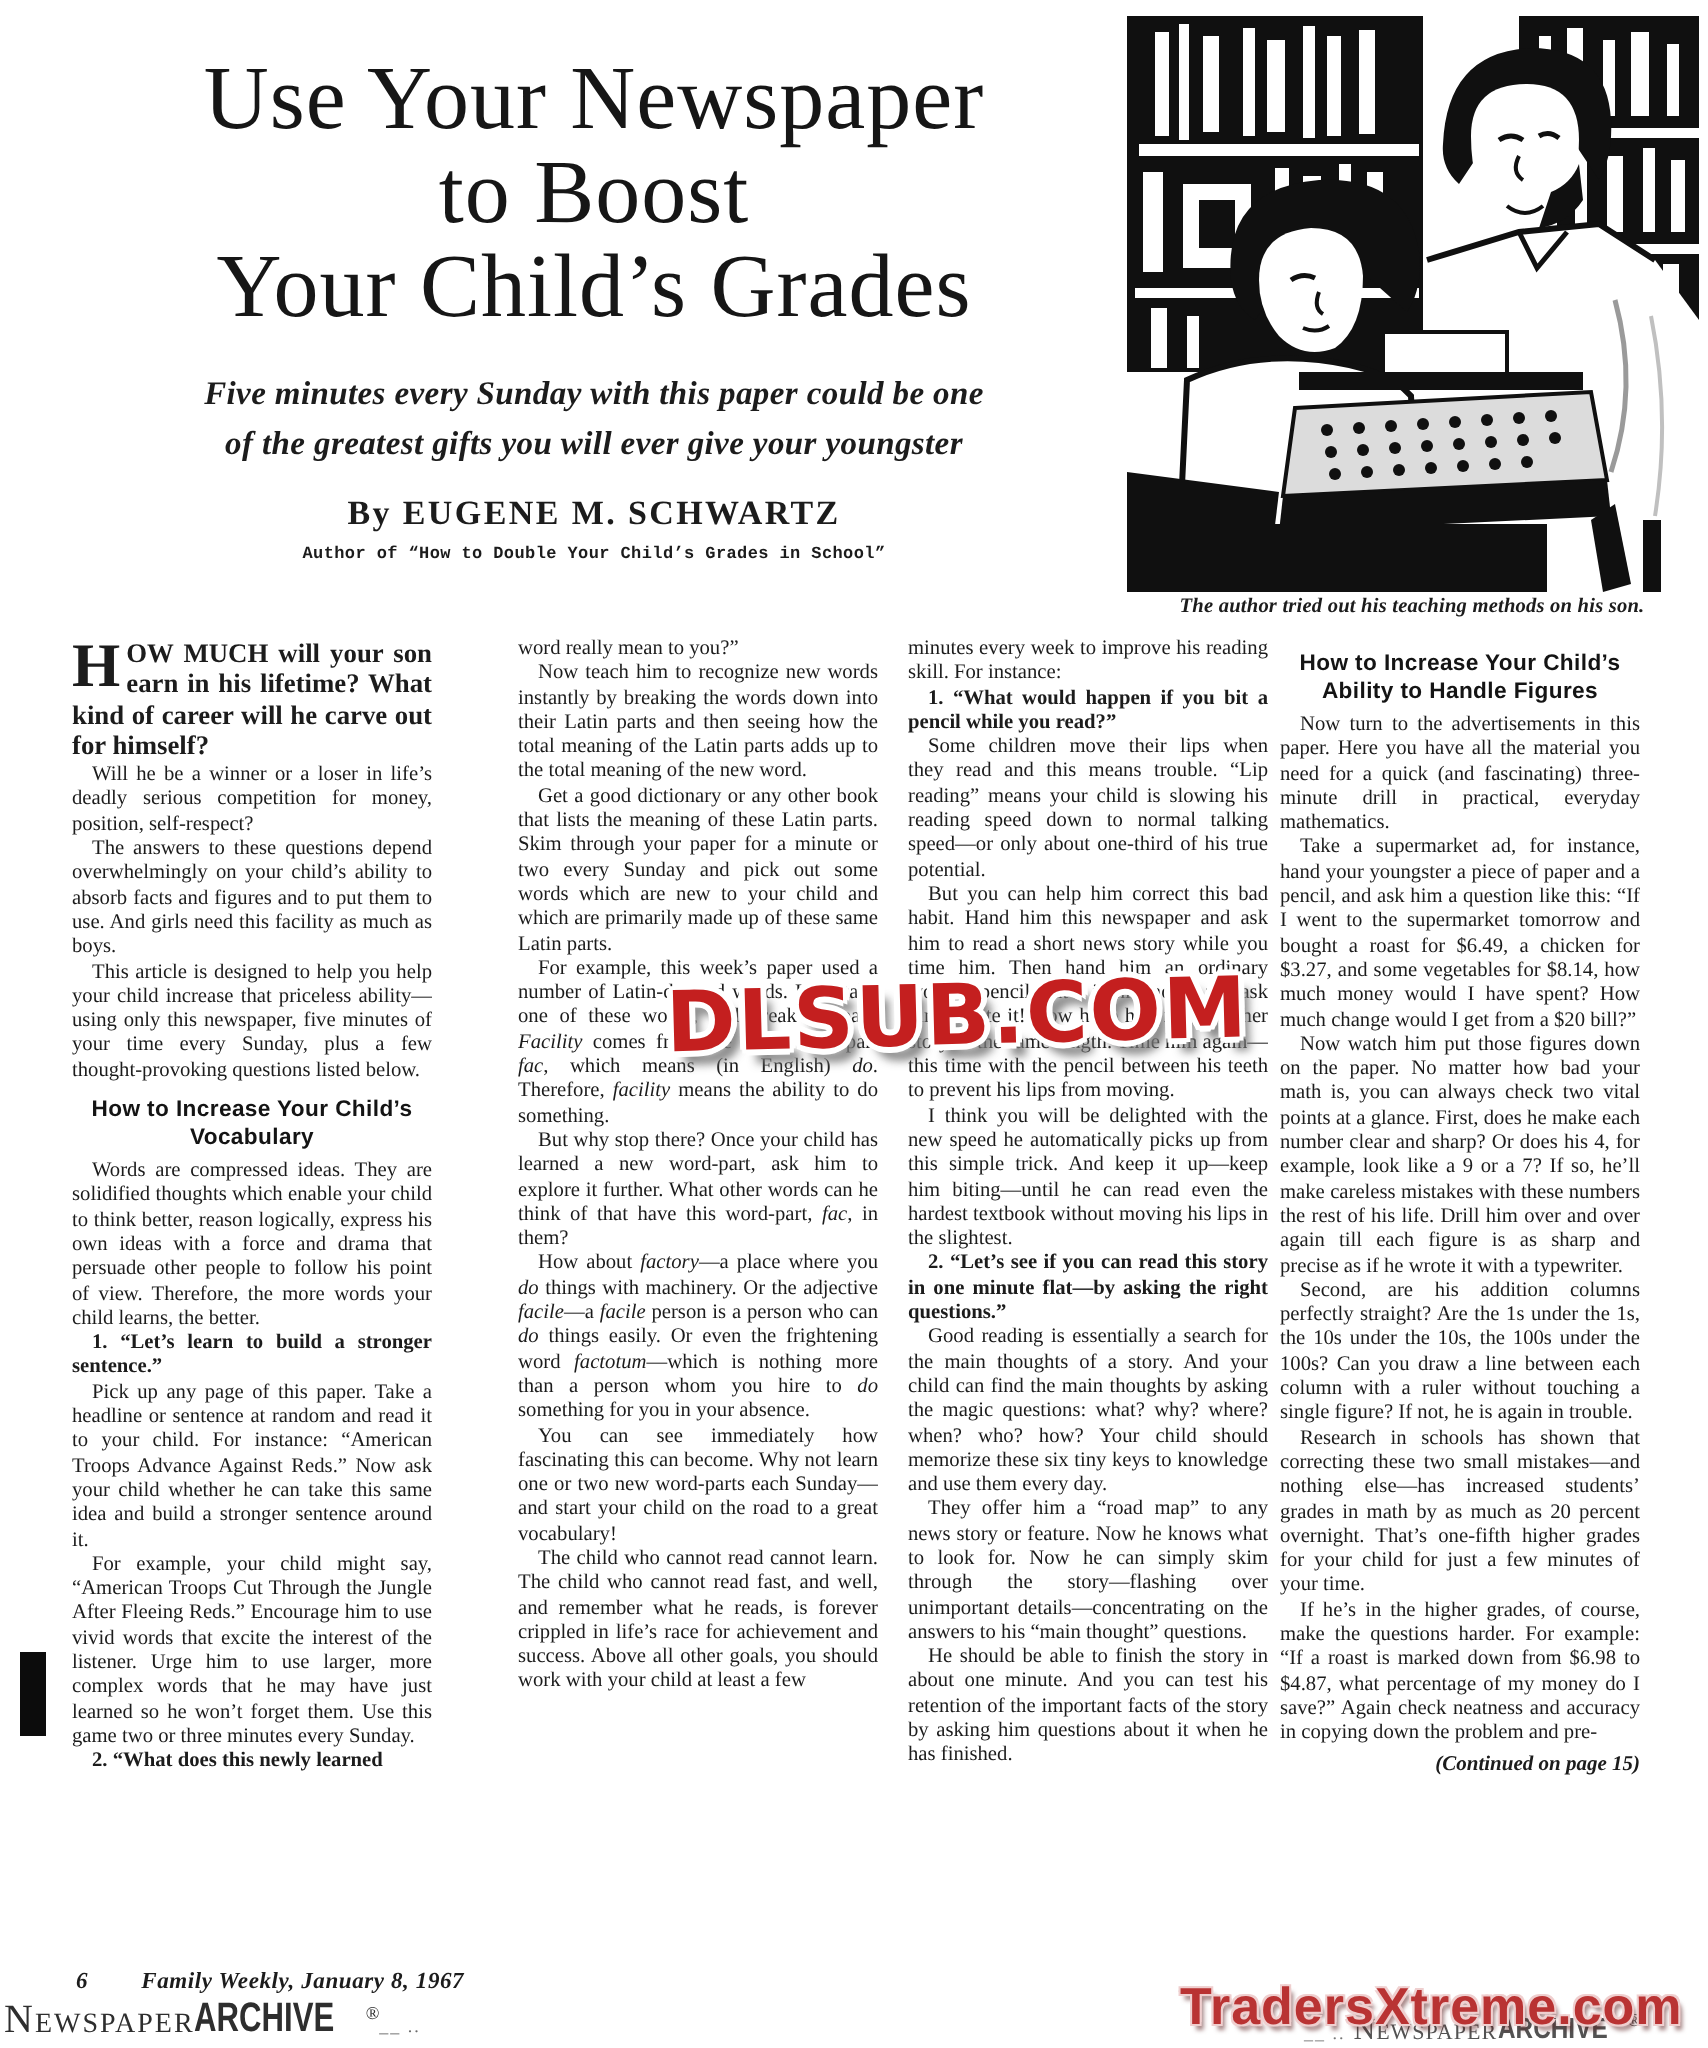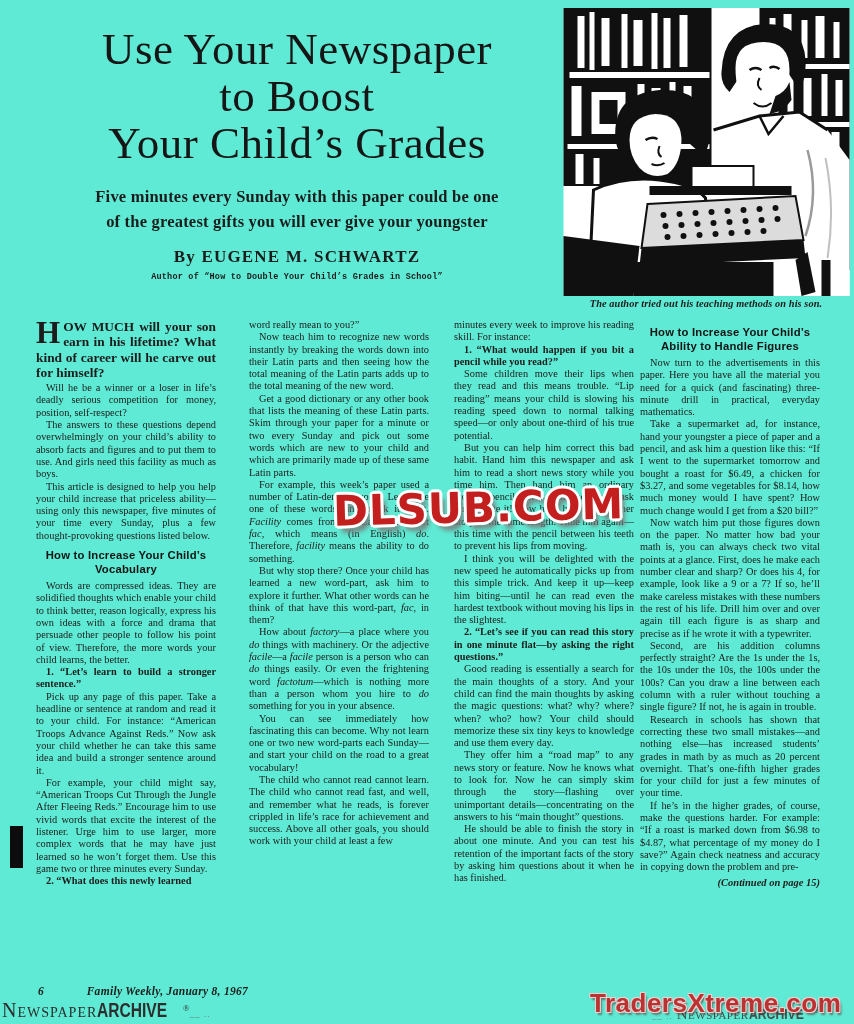--- a/index.html
+++ b/index.html
@@ -8,7 +8,7 @@
     position: relative;
     width: 854px; height: 1024px;
     margin: 0 auto;
-    background: #5eead4;
+    background: #ffffff;
     overflow: hidden;
     font-family: "Liberation Serif", serif;
     color: #1c1c1c;

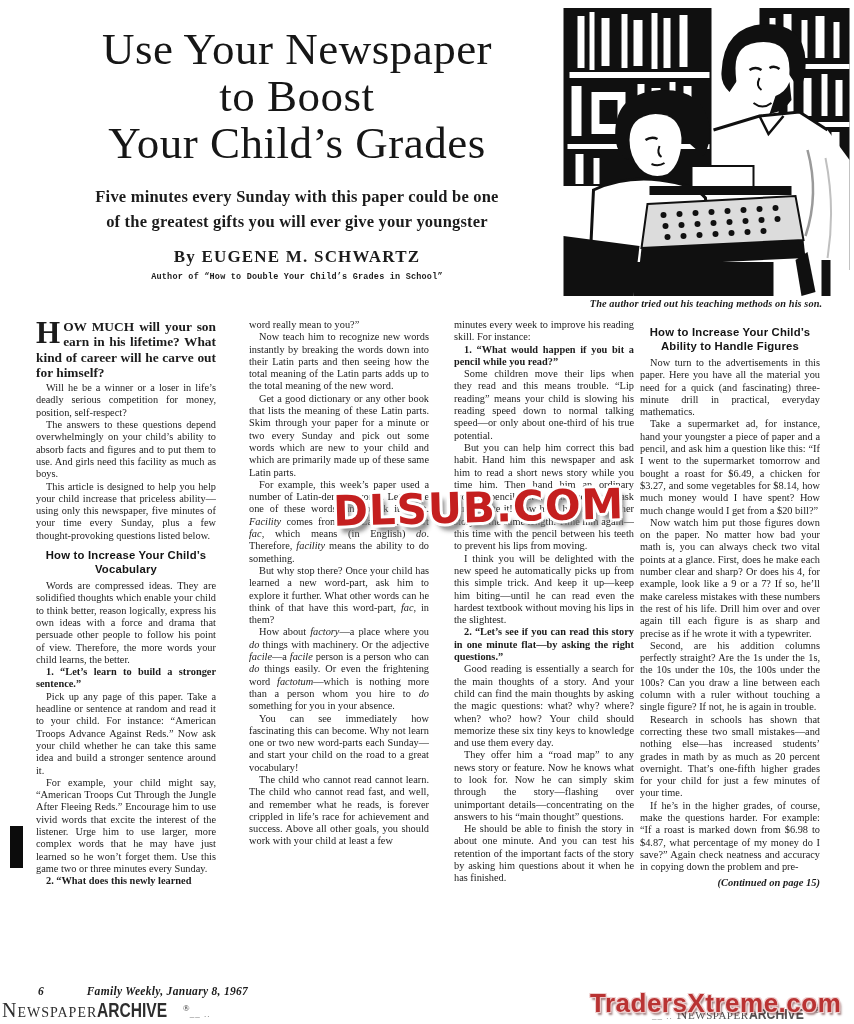--- a/index.html
+++ b/index.html
@@ -18,7 +18,7 @@
   .masthead { position: absolute; left: 36px; top: 26px; width: 522px; text-align: center; }
   .masthead h1 { margin: 0; font-weight: 500; font-size: 45px; line-height: 47px; letter-spacing: 0.5px; color: #161616; font-family: "Liberation Serif", serif; }
   .masthead h1 .tl { display: block; }
-  .subtitle { margin: 17px 0 0 0; font-size: 16.5px; line-height: 25px; font-weight: bold; letter-spacing: 0.2px; }
+  .subtitle { margin: 17px 0 0 0; font-size: 16.5px; line-height: 25px; font-style: italic; font-weight: bold; letter-spacing: 0.2px; }
   .subtitle .sl { display: block; }
   .byline { margin: 13px 0 0 0; font-size: 17px; font-weight: bold; letter-spacing: 1.2px; font-family: "Liberation Serif", serif; }
   .credit { margin: 5px 0 0 0; font-size: 8.5px; font-weight: bold; font-family: Liberation Mono, monospace; letter-spacing: 0.2px; }

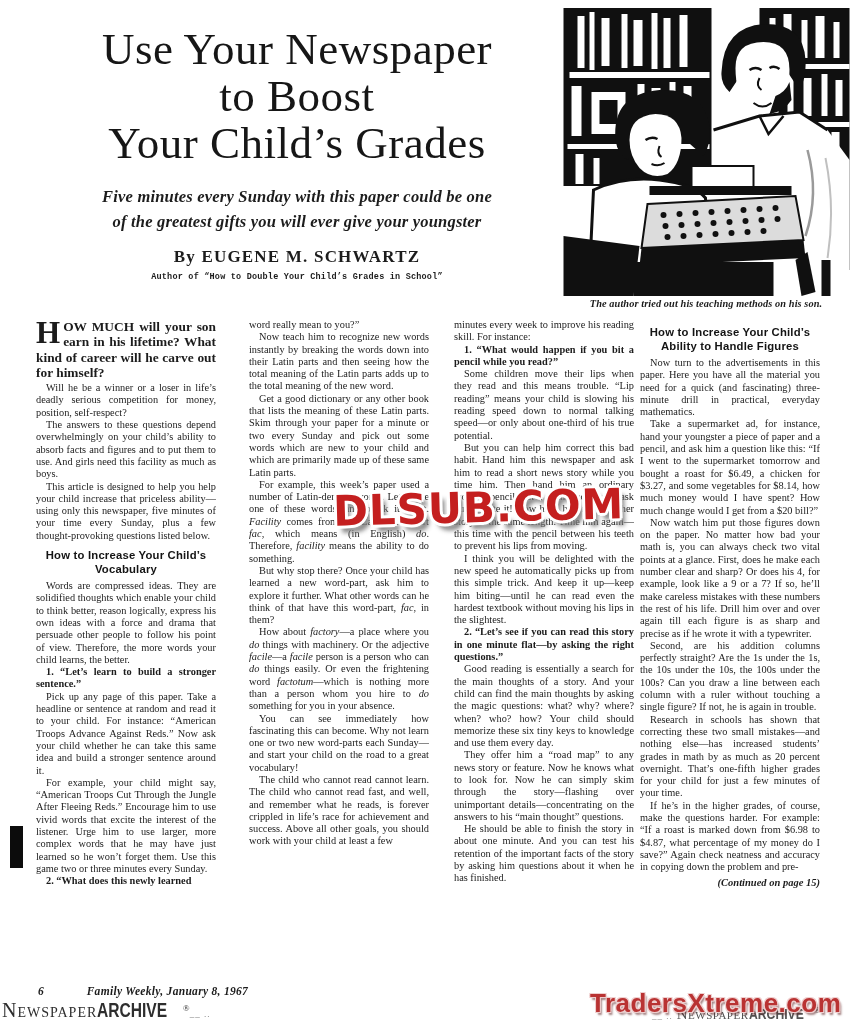--- a/index.html
+++ b/index.html
@@ -65,7 +65,7 @@
   
   .cols { position: absolute; left: 0; top: 319px; width: 854px; height: 676px; }
   .col { position: absolute; top: 0; width: 180px; height: 676px; overflow: hidden; text-align: justify; }
-  .col-1 { left: 36px; } .col-2 { left: 249px; } .col-3 { left: 454px; } .col-4 { left: 640px; }
+  .col-1 { left: 36px; } .col-2 { left: 259px; } .col-3 { left: 454px; } .col-4 { left: 640px; }
 
   .col p { margin: 0; font-size: 10.35px; line-height: 12.3px; text-indent: 10px; }
   .col p.ni { text-indent: 0; }

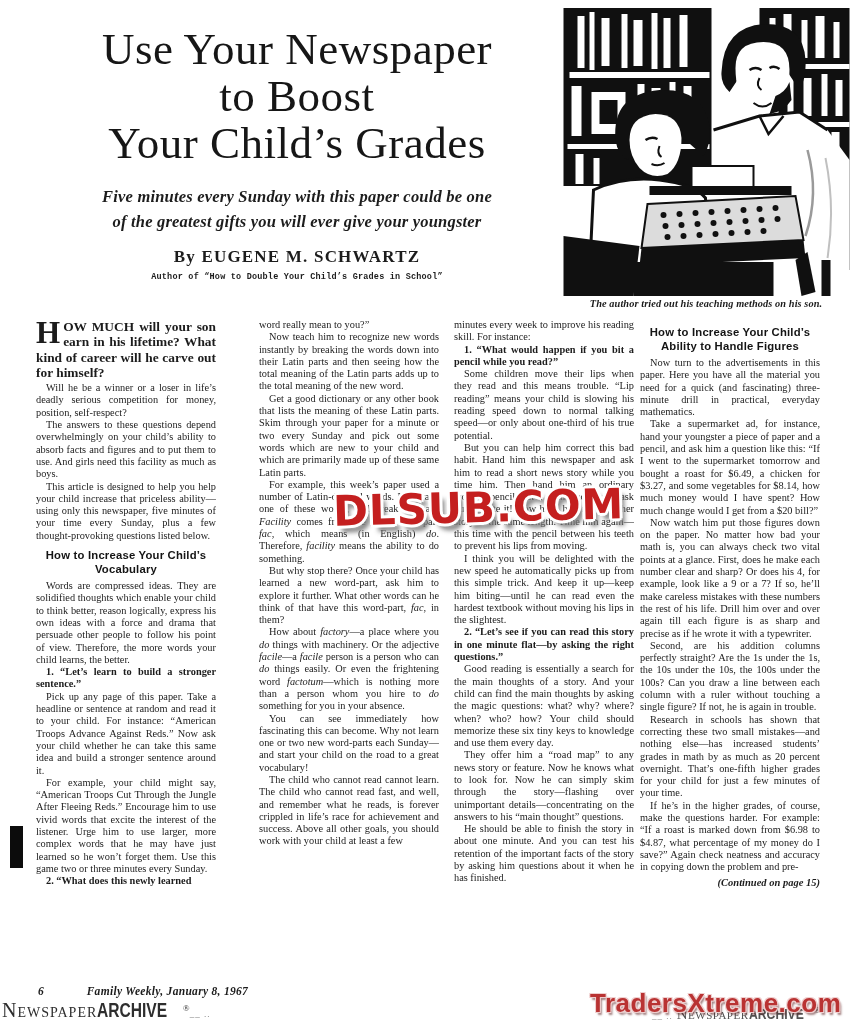--- a/index.html
+++ b/index.html
@@ -82,7 +82,7 @@
   
   .footer-left { position: absolute; left: 38px; top: 985px; width: 400px; font-size: 11.5px; }
   .pgnum { font-weight: bold; font-style: italic; }
-  .pub { margin-left: 40px; font-weight: bold; font-style: italic; letter-spacing: 0.3px; }
+  .pub { margin-left: 24px; font-weight: bold; font-style: italic; letter-spacing: 0.3px; }
 
   .left-bar { position: absolute; left: 10px; top: 826px; width: 13px; height: 42px; background: #0c0c0c; }
 </style>

